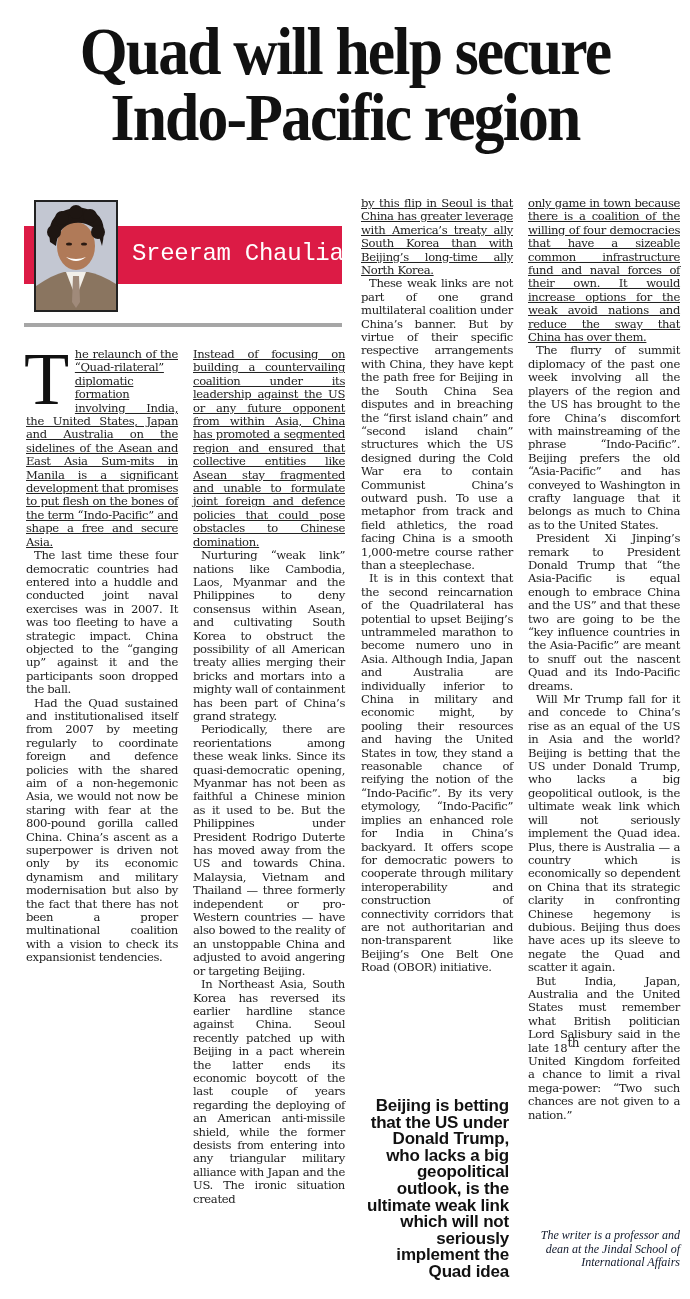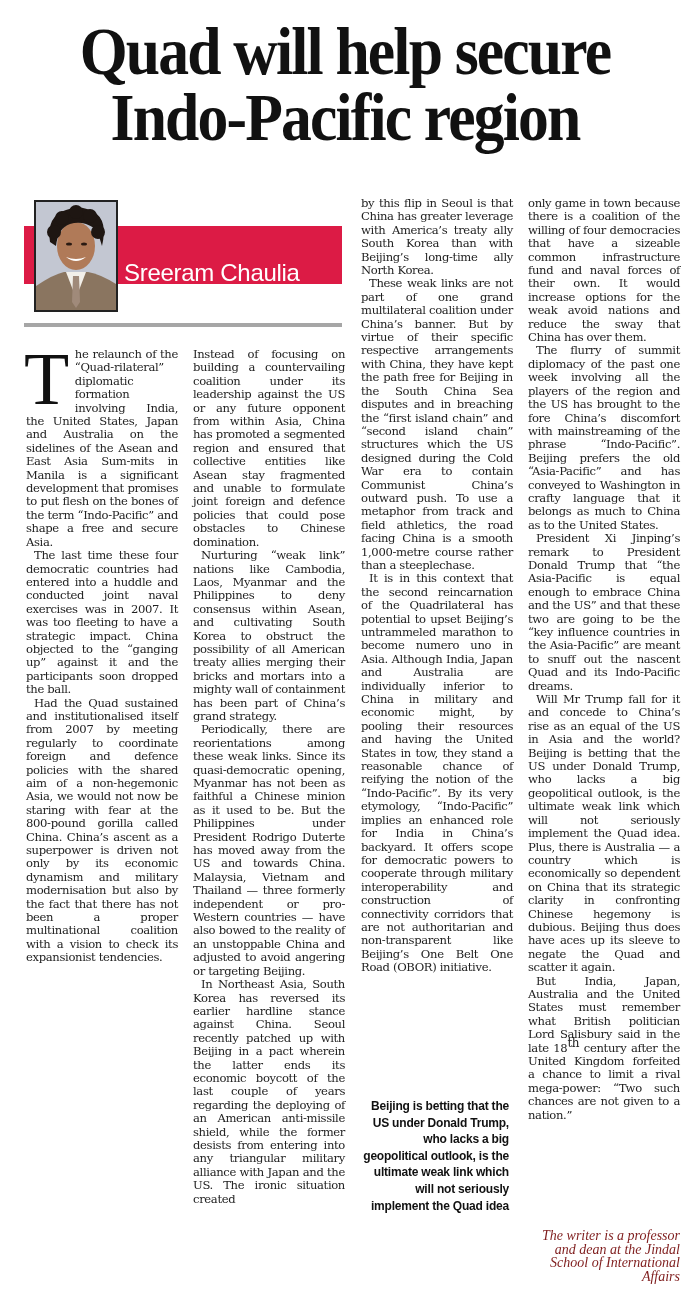--- a/index.html
+++ b/index.html
@@ -31,7 +31,7 @@
       text-align: justify; hyphens: none; color: #222; letter-spacing: -0.35px;
     }
     .col p { margin: 0; text-indent: 8px; }
-    .col p.first { text-indent: 0; }
+    .col p.first { text-indent: 0; text-decoration: underline; }
     .col1 { left: 26px; top: 348px; }
     .col2 { left: 193px; top: 348px; }
     .col3 { left: 361px; top: 197px; }

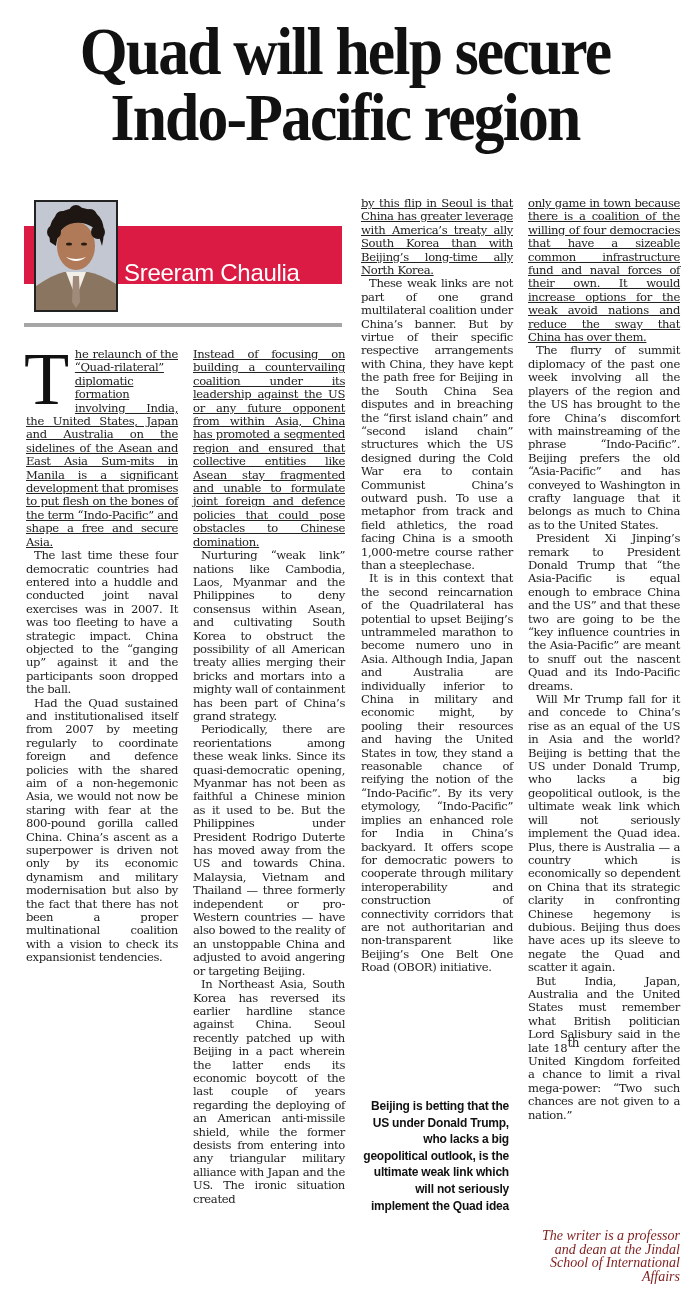--- a/index.html
+++ b/index.html
@@ -21,8 +21,8 @@
       background: linear-gradient(#c9ccd6, #b6bac6);
     }
     .author-name {
-      position: absolute; left: 124px; top: 240px; font-family: Liberation Sans, sans-serif;
-      font-size: 24px; color: #fff; letter-spacing: -0.3px; white-space: nowrap; margin-top: 19px;
+      position: absolute; left: 132px; top: 240px; font-family: Liberation Mono, monospace;
+      font-size: 24px; color: #fff; letter-spacing: -0.3px; white-space: nowrap;
     }
     .gray-rule { position: absolute; left: 24px; top: 323px; width: 318px; height: 4px; background: #a6a6a6; }
     .col {

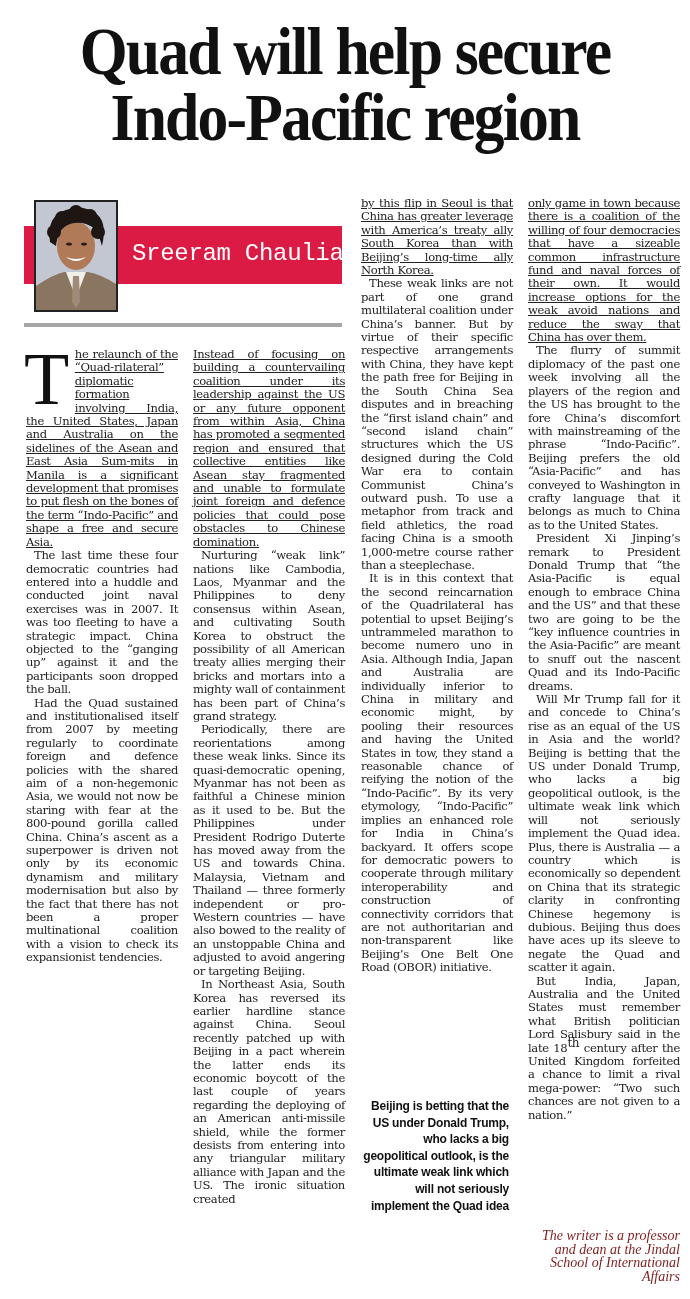--- a/index.html
+++ b/index.html
@@ -43,7 +43,7 @@
     .pullquote {
       position: absolute; left: 361px; top: 1098px; width: 148px; text-align: right;
       font-family: "Liberation Sans", "DejaVu Sans", sans-serif; font-weight: bold;
-      font-size: 12px; line-height: 16.6px; color: #111; letter-spacing: -0.2px;
+      font-size: 17px; line-height: 16.6px; color: #111; letter-spacing: -0.2px;
     }
     .tagline {
       position: absolute; left: 528px; top: 1229px; width: 152px; text-align: right;

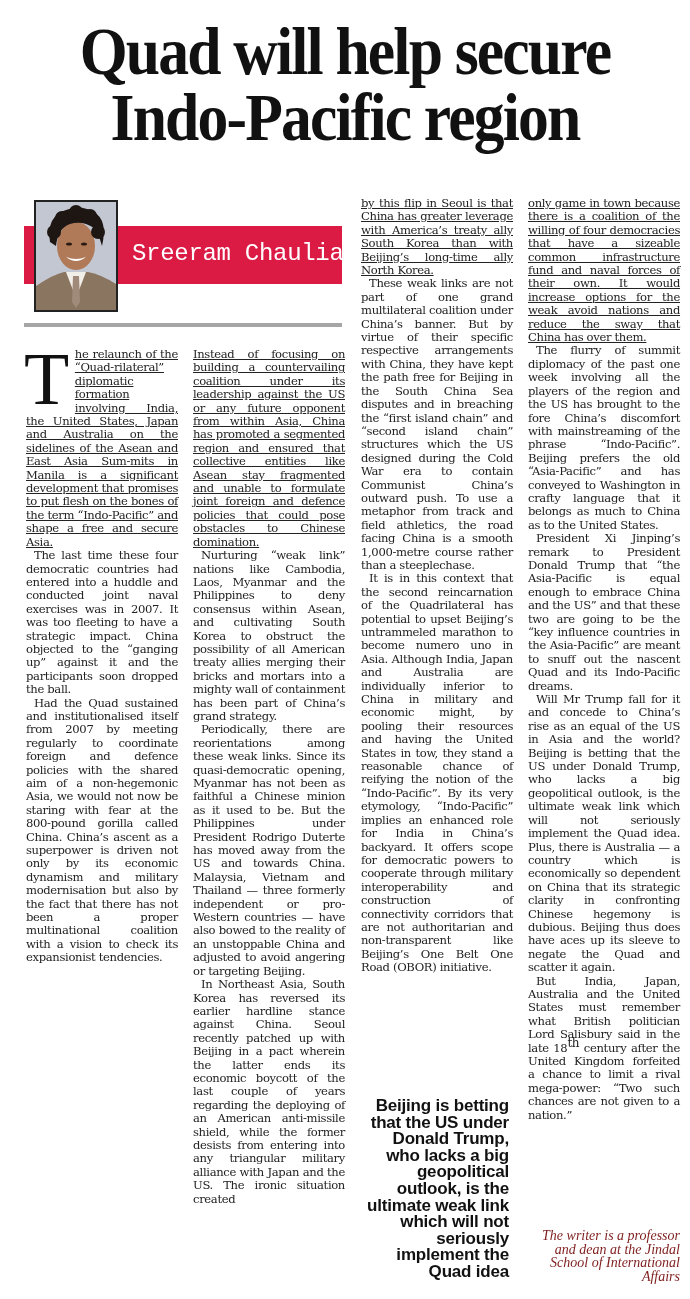--- a/index.html
+++ b/index.html
@@ -47,7 +47,7 @@
     }
     .tagline {
       position: absolute; left: 528px; top: 1229px; width: 152px; text-align: right;
-      font-family: "Liberation Serif", "DejaVu Serif", serif; font-style: italic; font-size: 14px; line-height: 13.6px; color: #7f1d1d;
+      font-family: "Liberation Serif", "DejaVu Serif", serif; font-style: italic; font-size: 12px; line-height: 13.6px; color: #0f172a;
     }
     sup { font-size: 12px; line-height: 0; margin-top: 20px; }
   </style>

